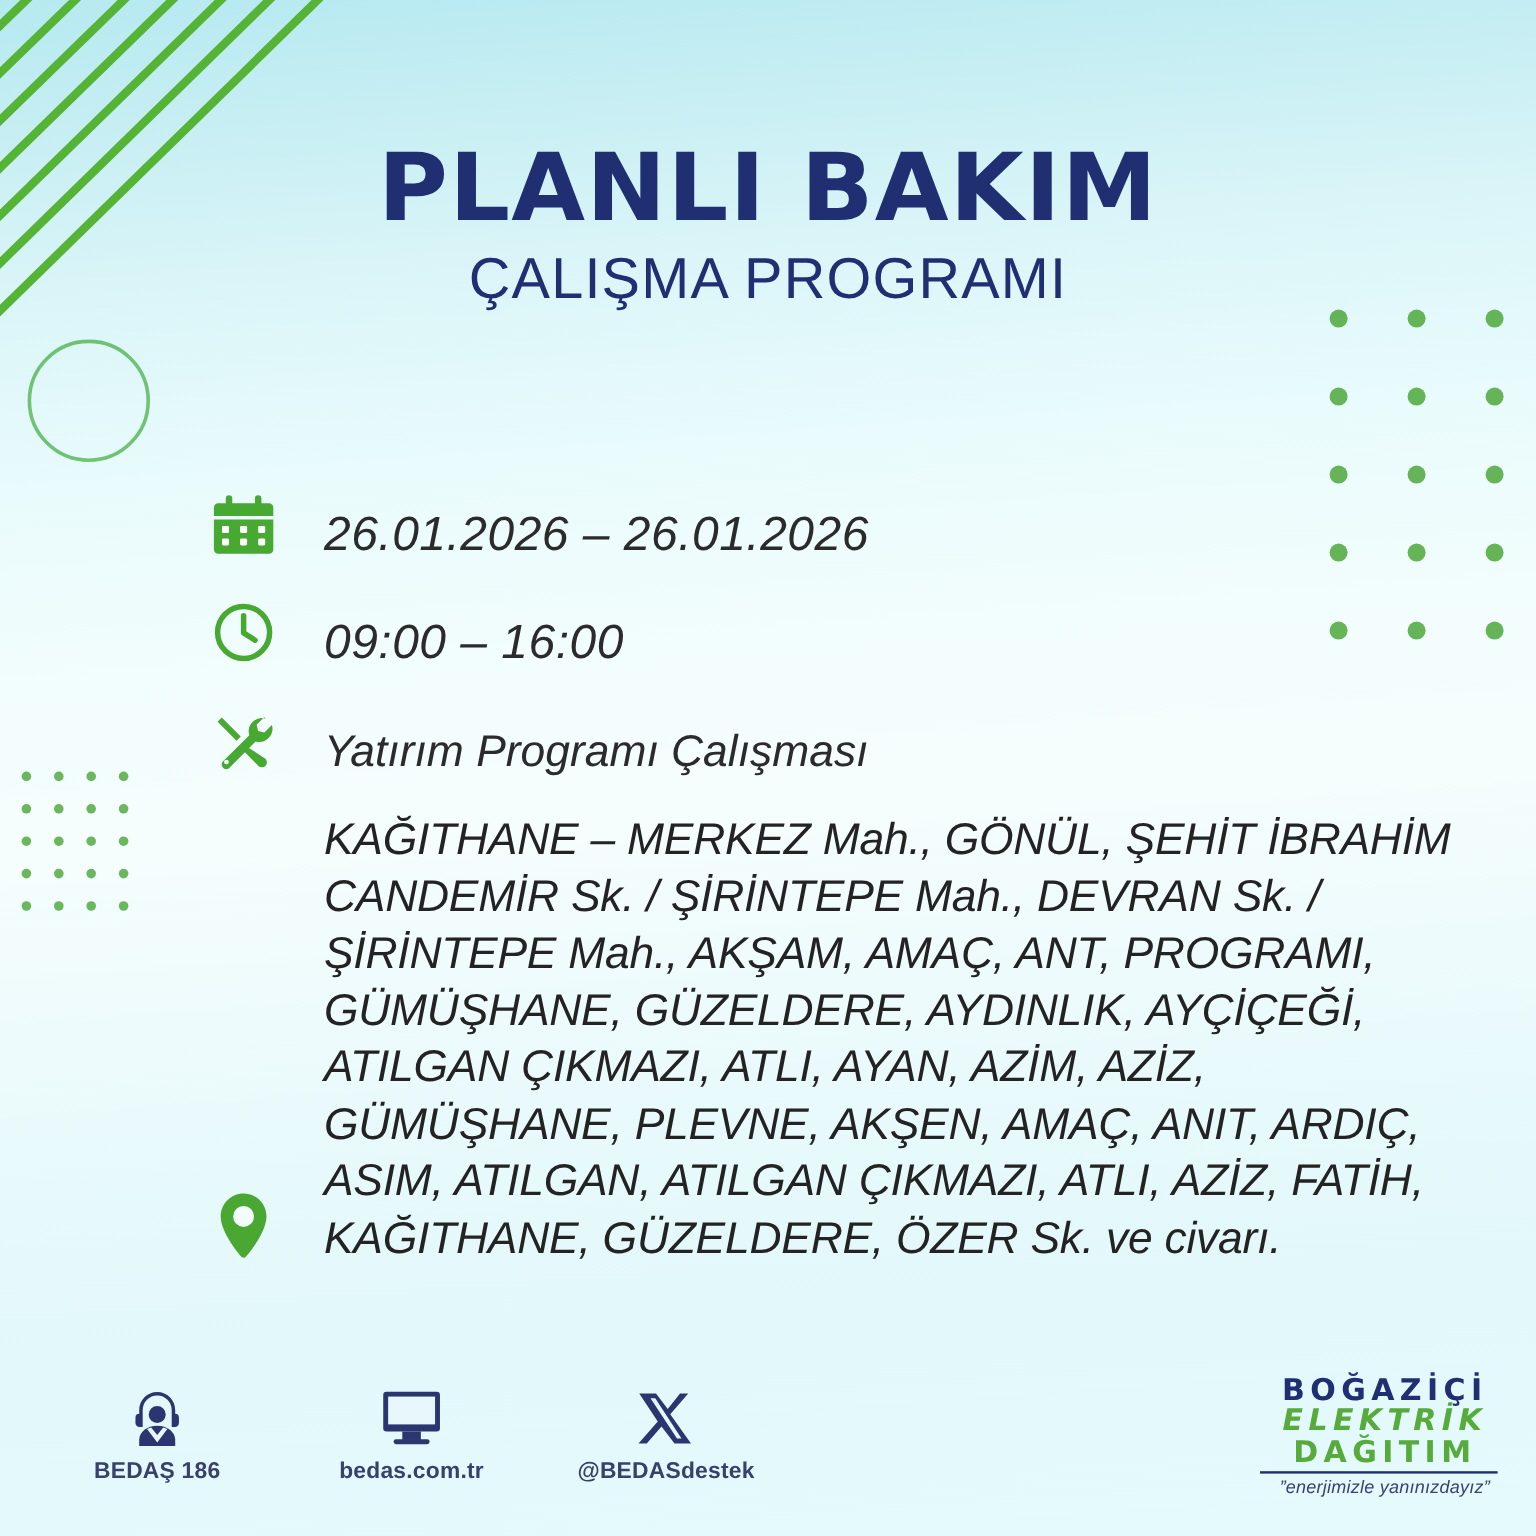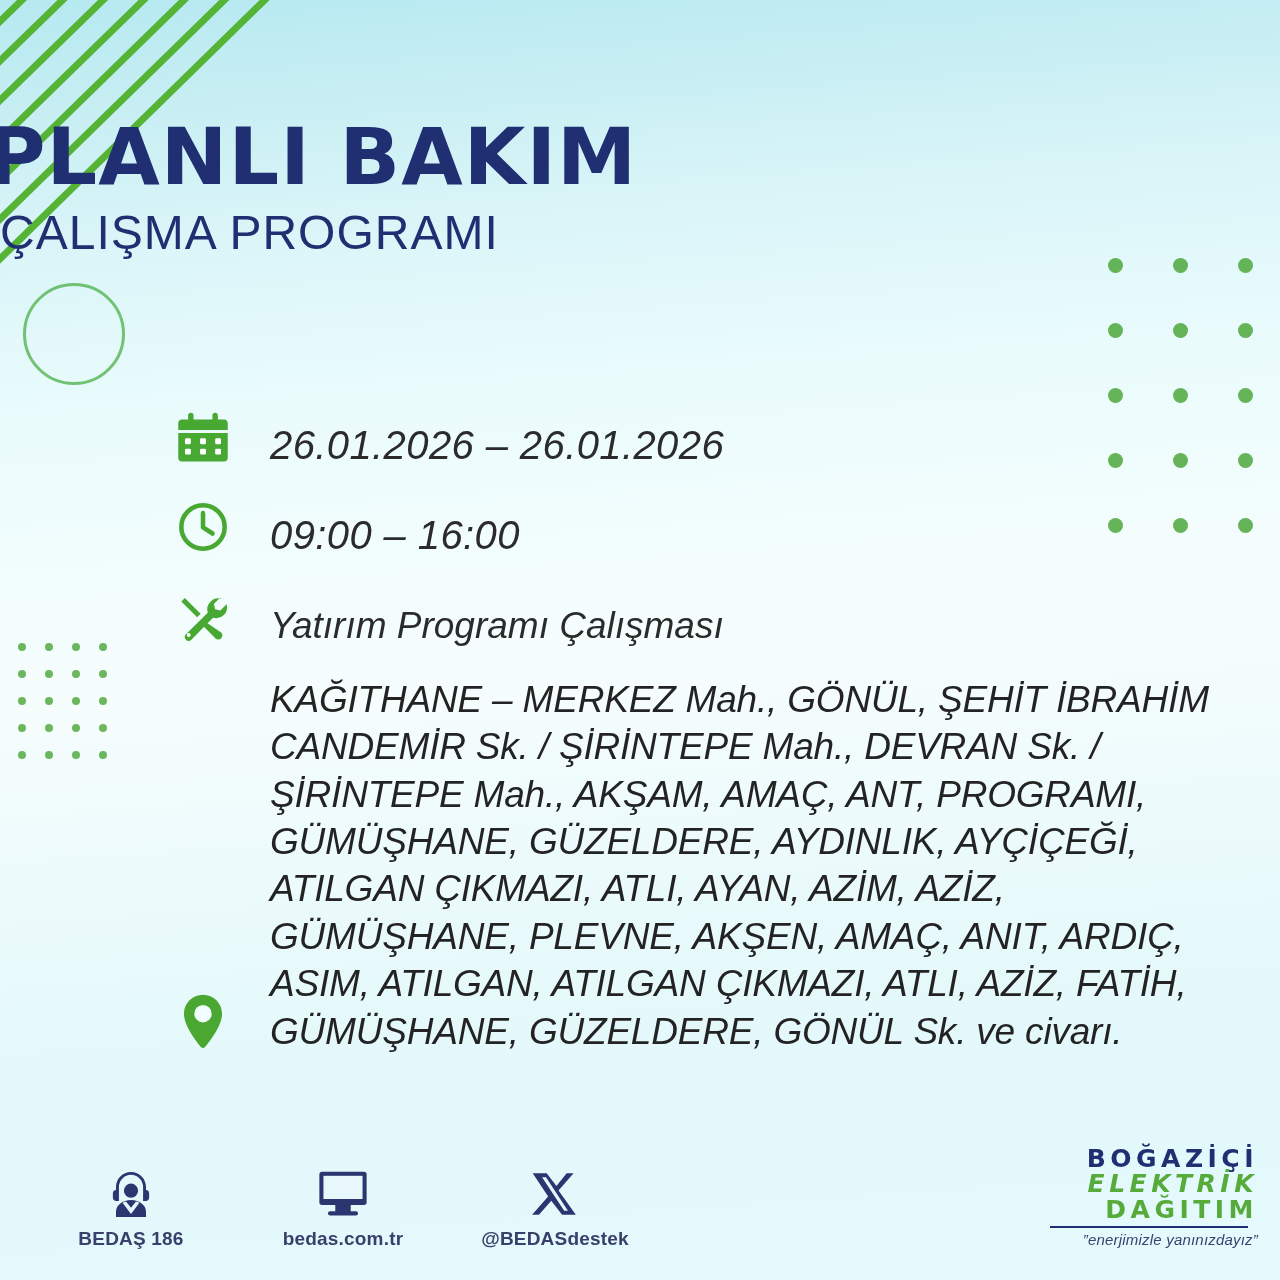--- a/index.html
+++ b/index.html
@@ -82,6 +82,7 @@
     left: 0;
     top: 118px;
     width: 1280px;
+    text-align: center;
   }
   .title-main {
     font-family: "DejaVu Sans", sans-serif;

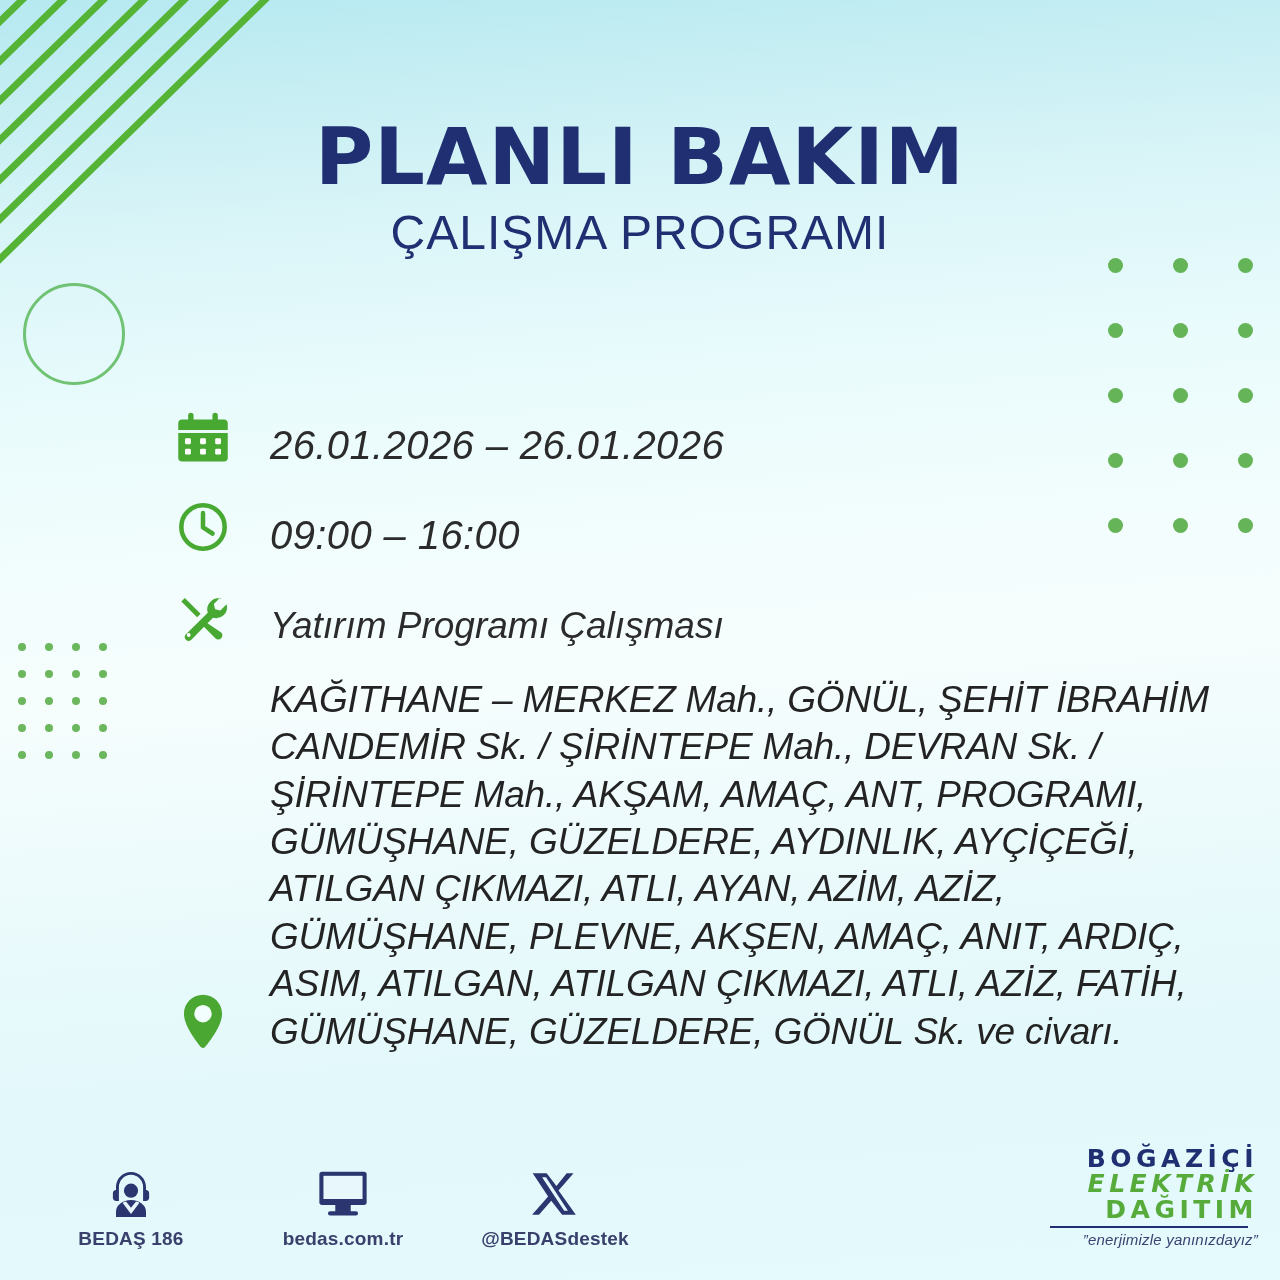--- a/index.html
+++ b/index.html
@@ -357,7 +357,7 @@
         <span class="addr-line">ATILGAN ÇIKMAZI, ATLI, AYAN, AZİM, AZİZ,</span>
         <span class="addr-line">GÜMÜŞHANE, PLEVNE, AKŞEN, AMAÇ, ANIT, ARDIÇ,</span>
         <span class="addr-line">ASIM, ATILGAN, ATILGAN ÇIKMAZI, ATLI, AZİZ, FATİH,</span>
-        <span class="addr-line">GÜMÜŞHANE, GÜZELDERE, GÖNÜL Sk. ve civarı.</span>
+        <span class="addr-line">KAĞITHANE, GÜZELDERE, ÖZER Sk. ve civarı.</span>
       </span>
     </div>
 

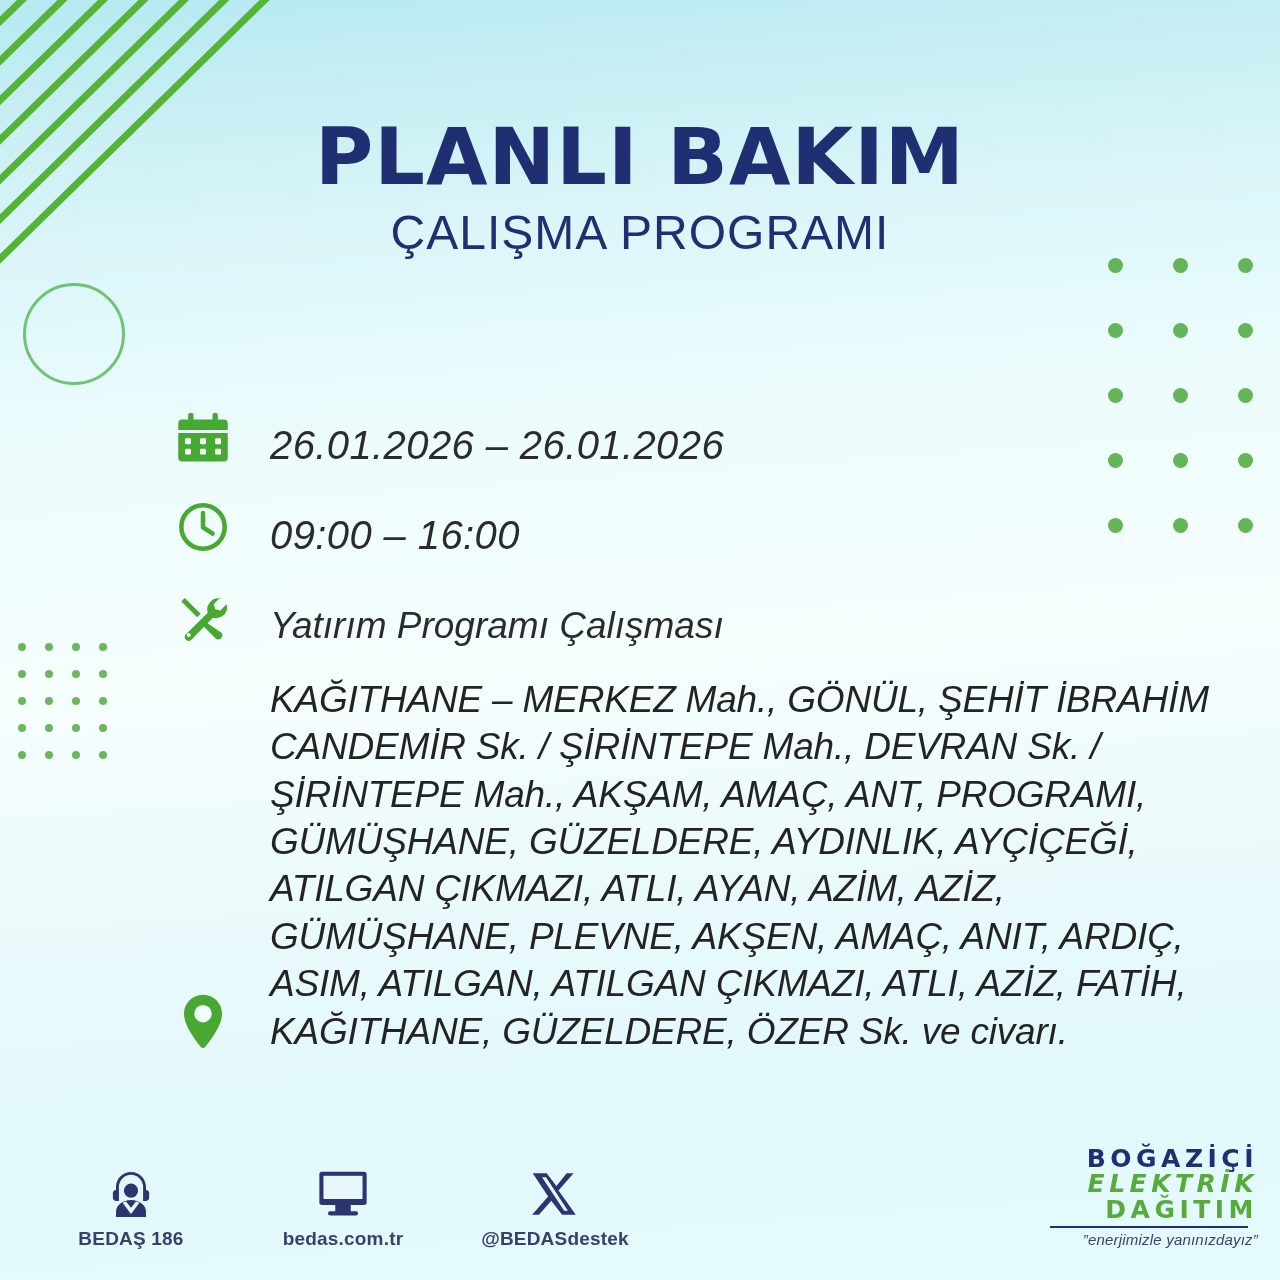--- a/index.html
+++ b/index.html
@@ -194,7 +194,7 @@
     right: 22px;
     bottom: 14px;
     width: 208px;
-    text-align: right;
+    text-align: center;
   }
   .logo .l1, .logo .l2, .logo .l3 {
     font-family: "DejaVu Sans", sans-serif;

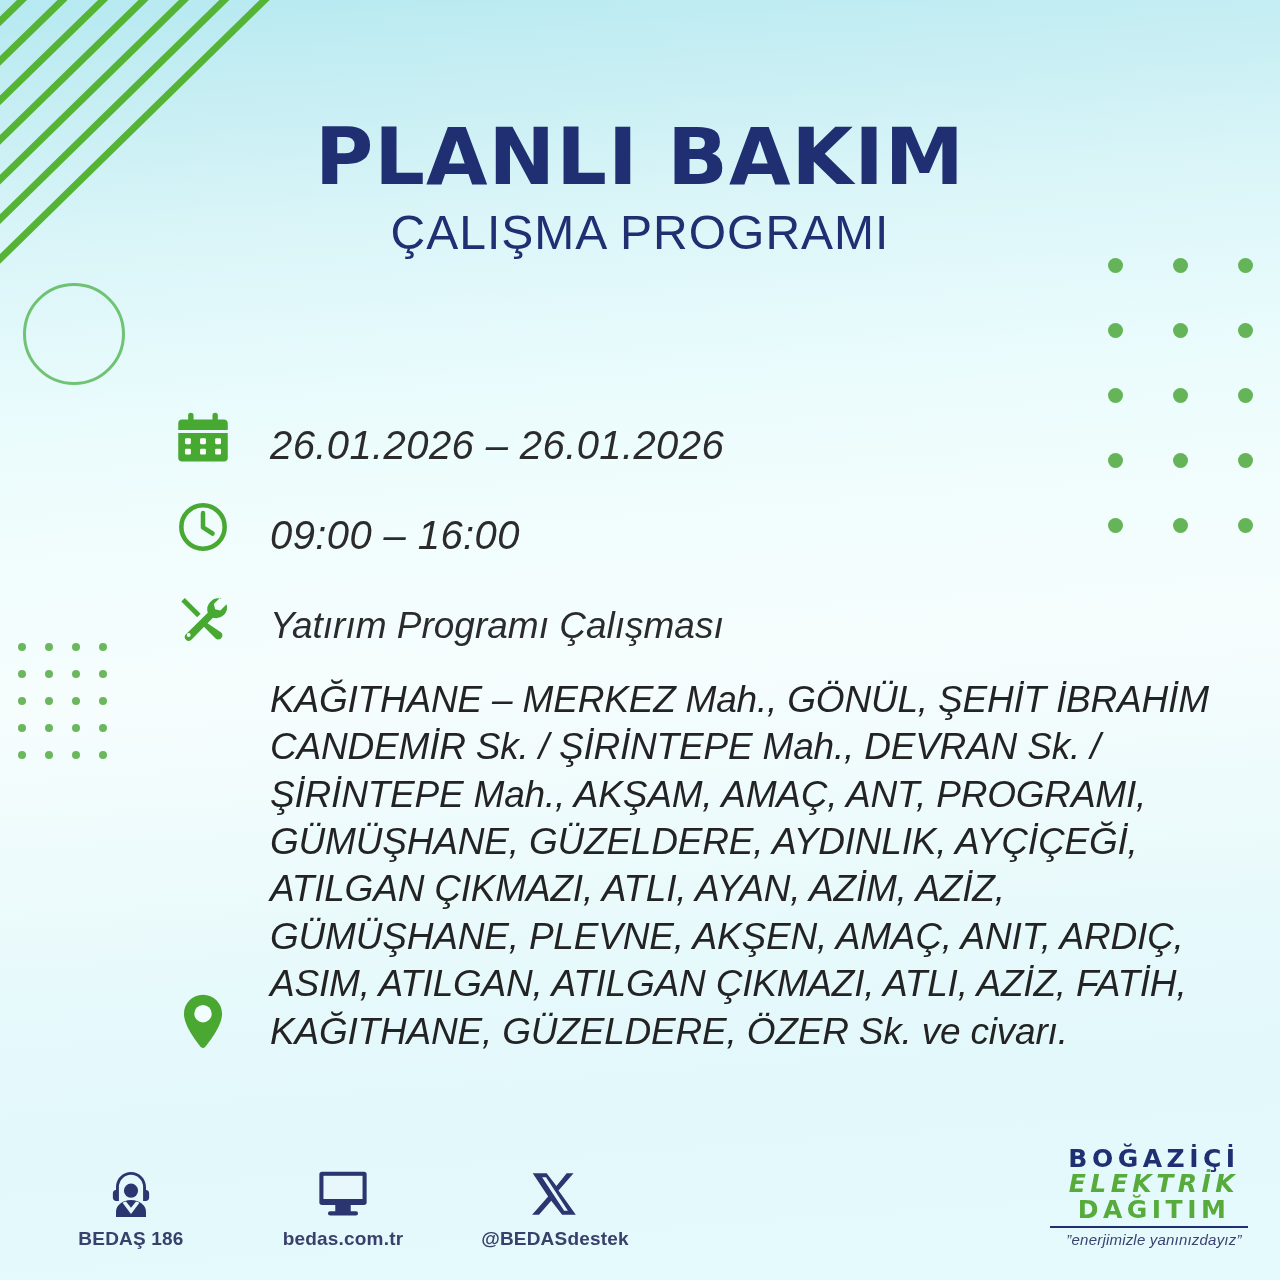--- a/index.html
+++ b/index.html
@@ -162,7 +162,7 @@
   .contacts {
     position: absolute;
     left: 56px;
-    bottom: 12px;
+    bottom: 24px;
     display: flex;
     align-items: center;
     gap: 62px;

